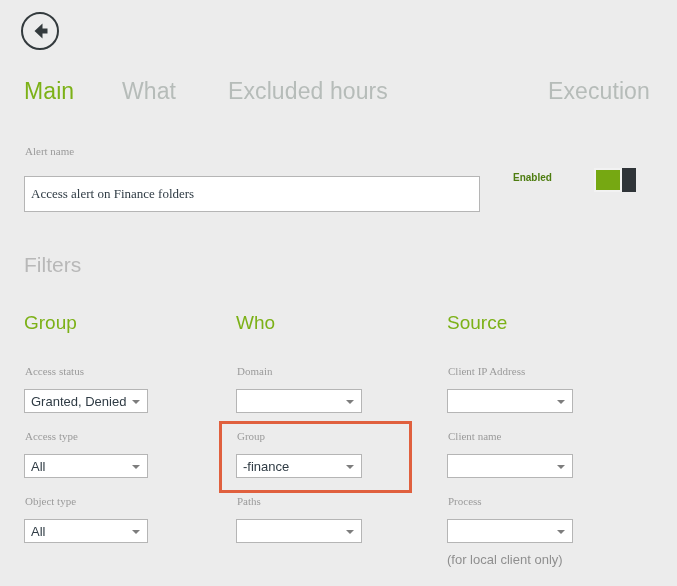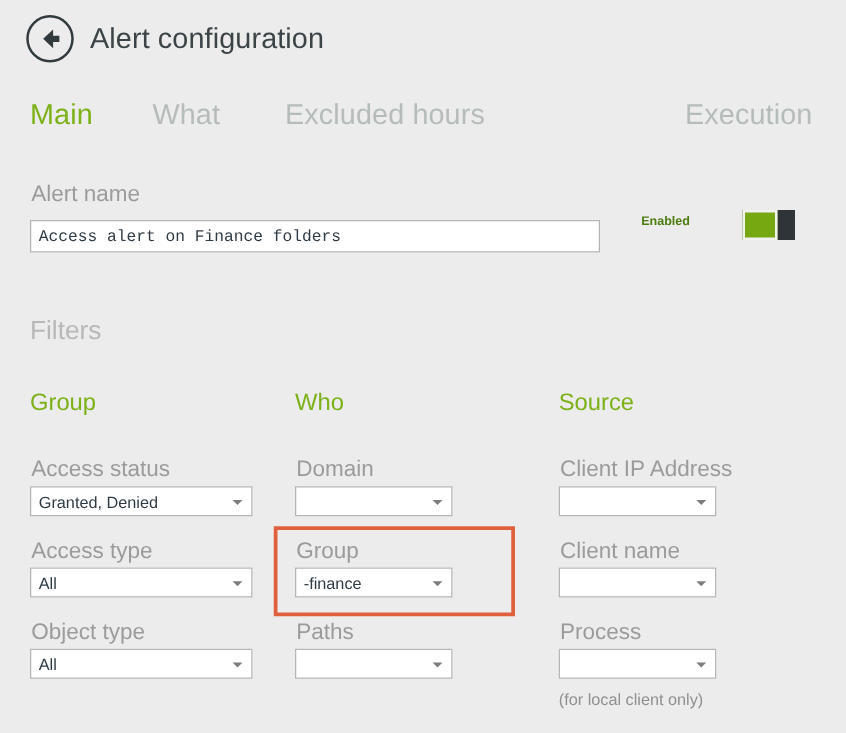--- a/index.html
+++ b/index.html
@@ -218,7 +218,6 @@
       <path d="M19.5 9.5 L11.5 17 L19.5 24.5 L19.5 19.5 L24.5 19.5 L24.5 14.5 L19.5 14.5 Z" fill="#333a3d"></path>
     </svg>
   </button>
-  <div class="page-title">Alert configuration</div>
 </div>
 
 <div class="tabs">

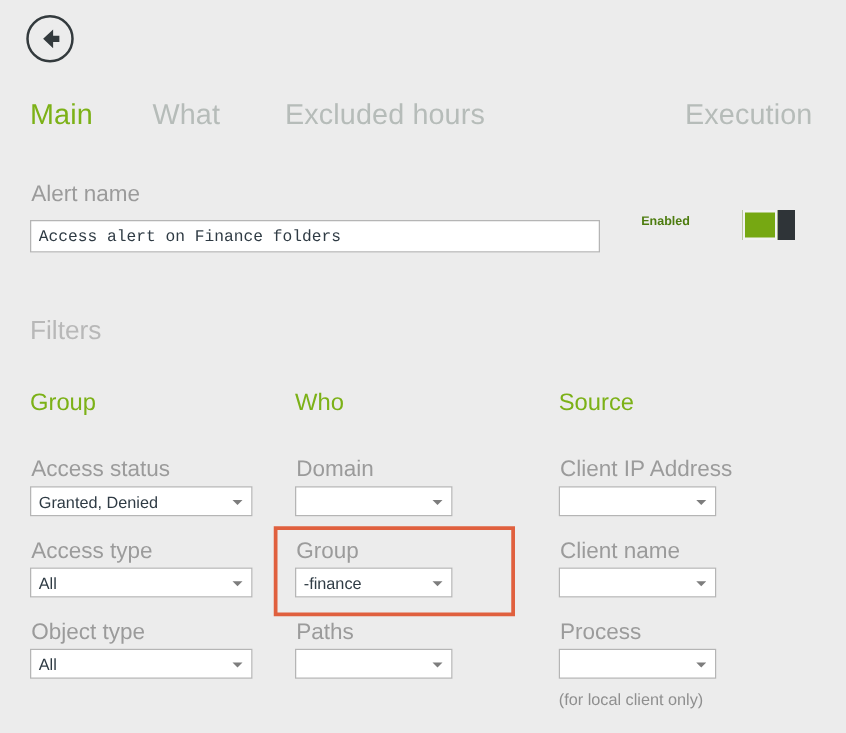--- a/index.html
+++ b/index.html
@@ -72,9 +72,10 @@
 
   
   .label-muted {
-    font-size: 18px;
+    font-size: 11px;
     color: #9b9b9b;
     white-space: nowrap;
+    font-family: Liberation Serif, serif;
   }
   #alert-name-label {
     position: absolute;

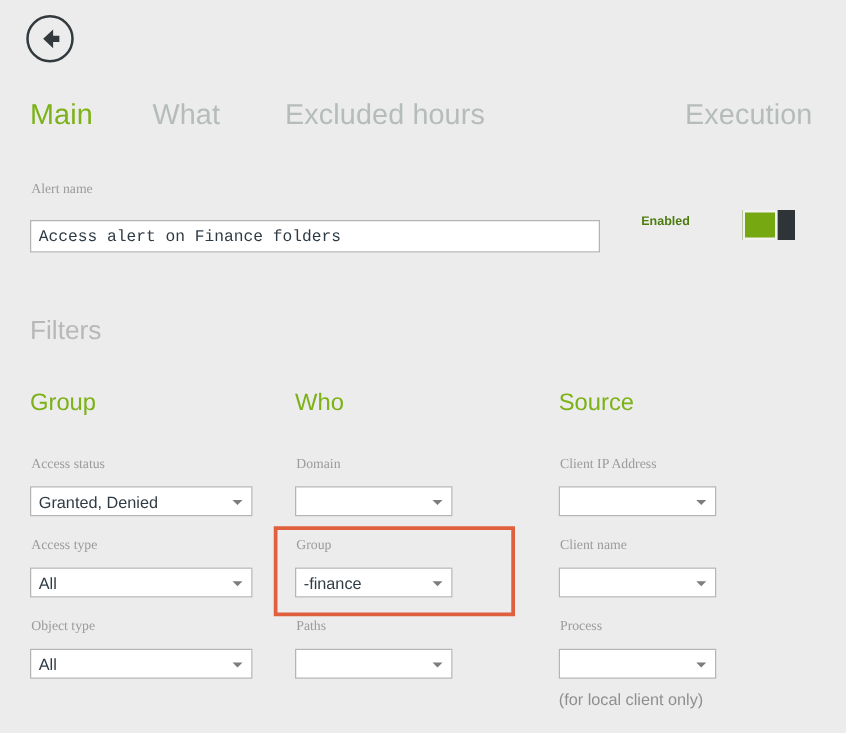--- a/index.html
+++ b/index.html
@@ -87,11 +87,11 @@
     left: 24px;
     top: 176px;
     width: 456px;
-    height: 26px;
+    height: 36px;
     box-sizing: border-box;
     border: 1px solid #b5b5b5;
     background: #ffffff;
-    font-family: Liberation Mono, monospace;
+    font-family: Liberation Serif, serif;
     font-size: 13px;
     color: #2f3b44;
     padding: 0 6px;

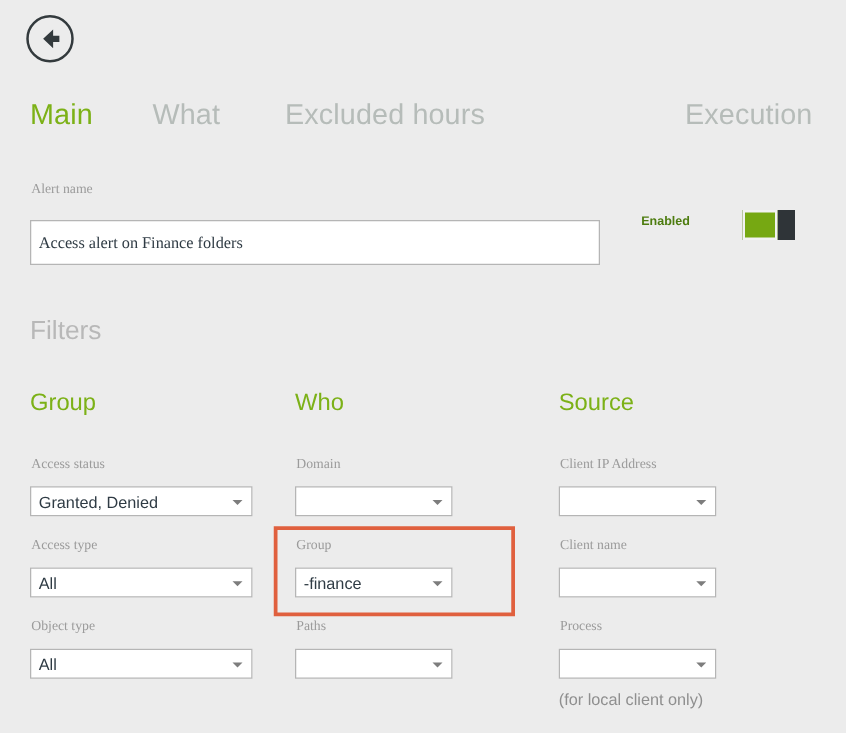--- a/index.html
+++ b/index.html
@@ -161,7 +161,7 @@
     position: absolute;
     left: 0;
     top: 24px;
-    width: 178px;
+    width: 124px;
     height: 24px;
     box-sizing: border-box;
     border: 1px solid #b5b5b5;

